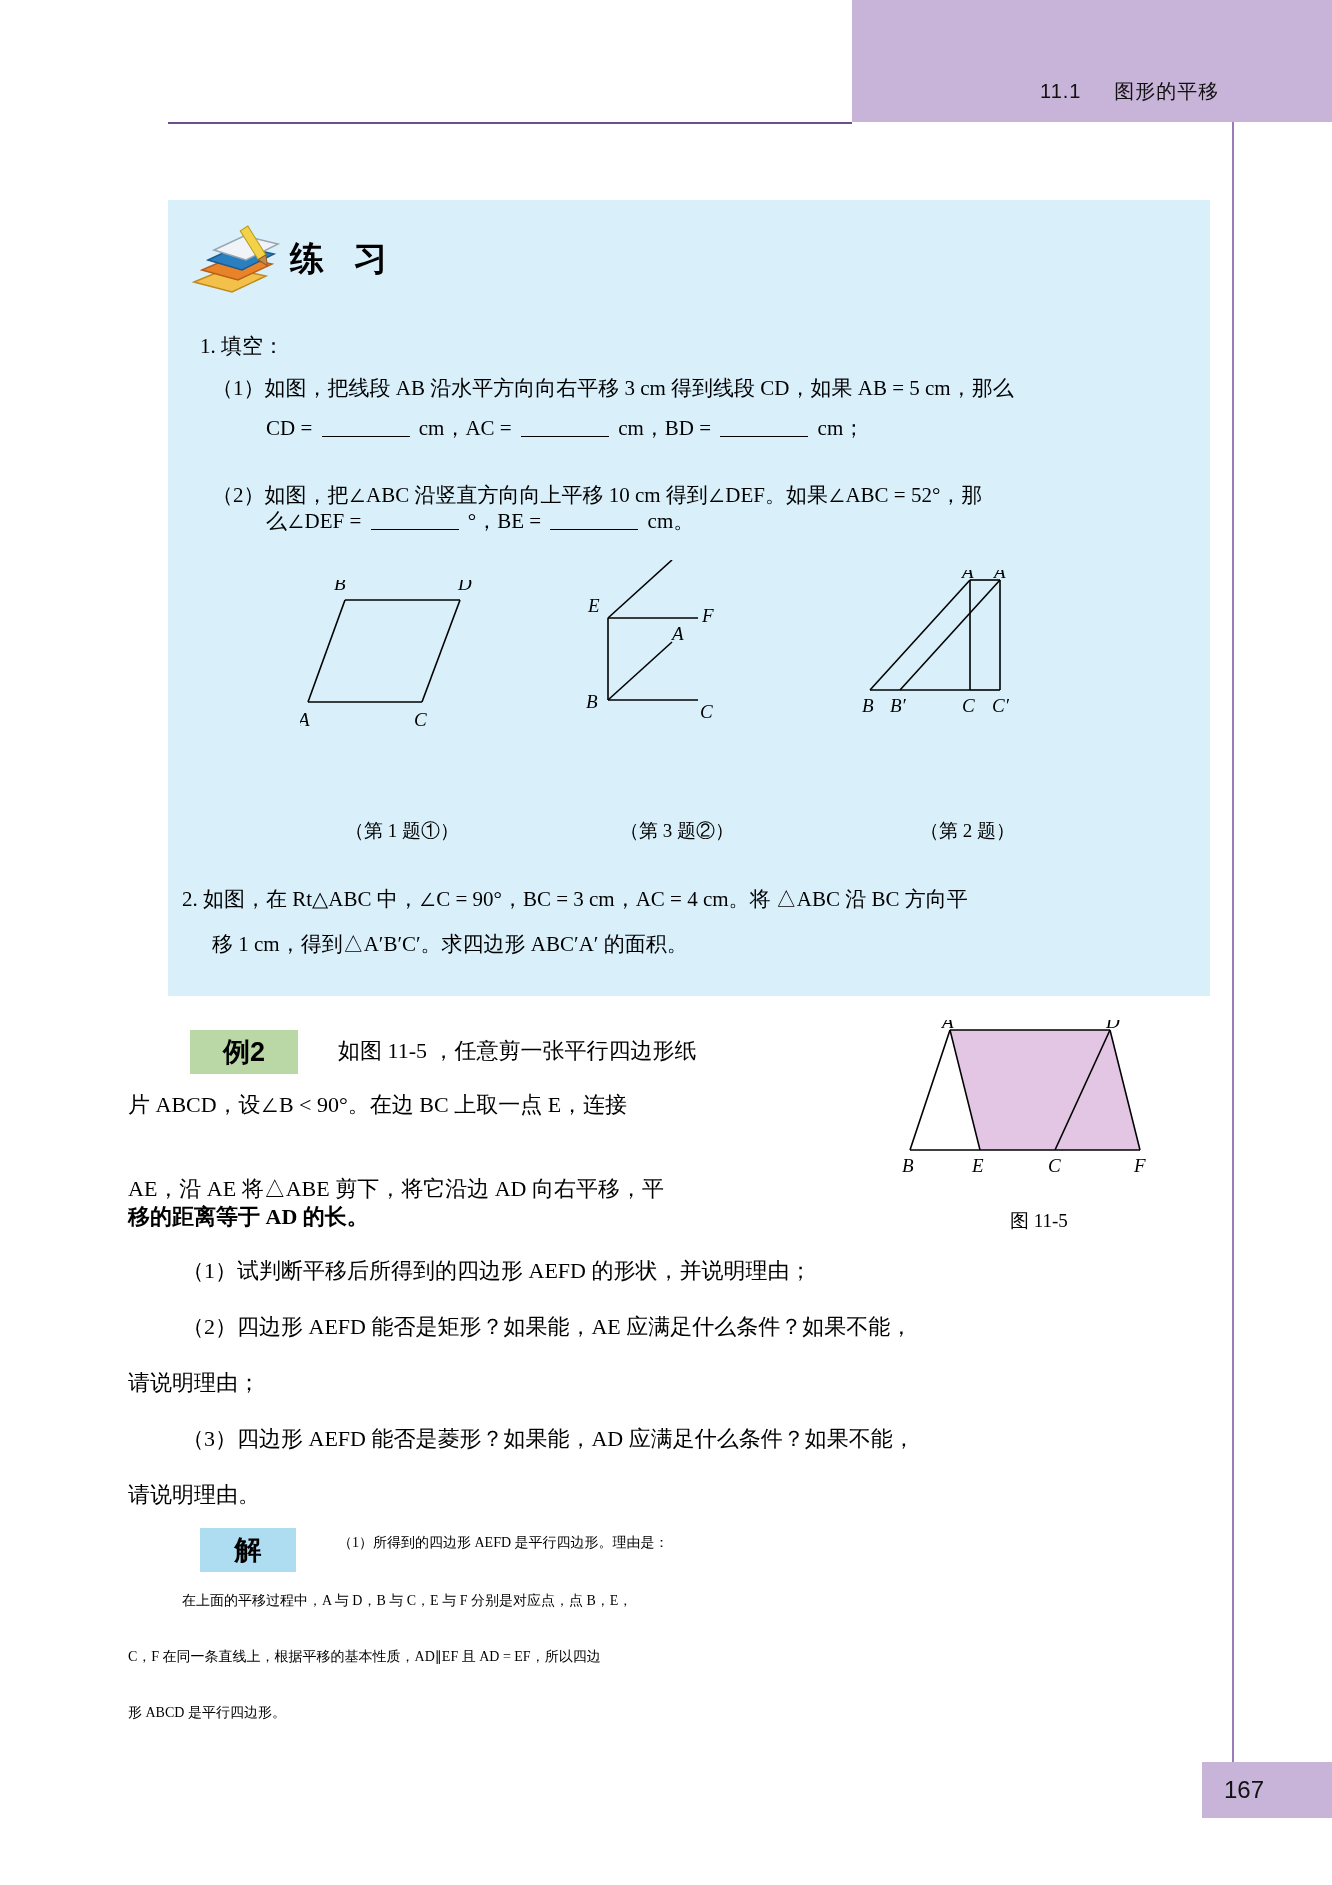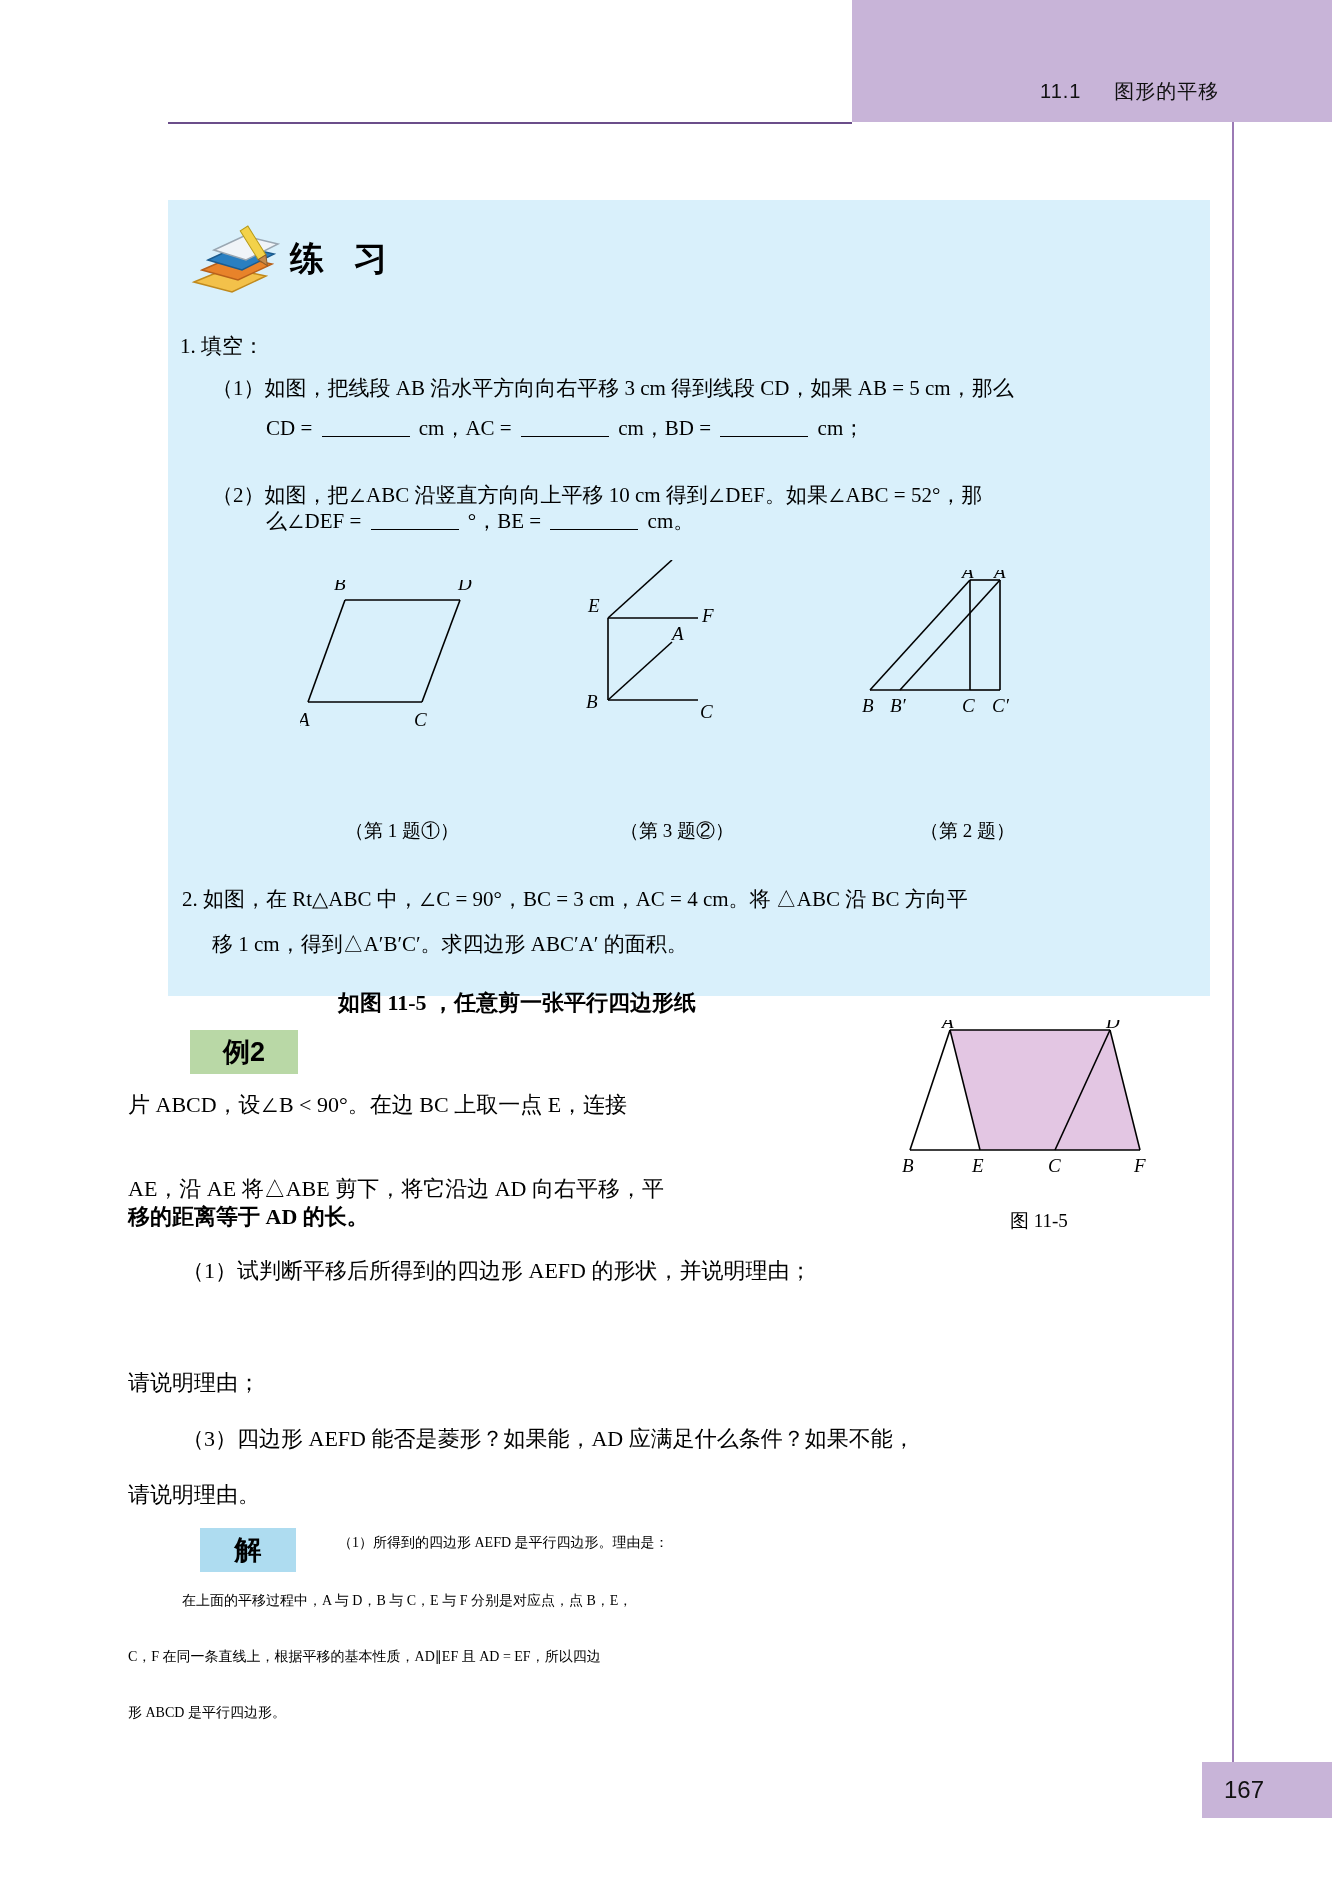--- a/index.html
+++ b/index.html
@@ -52,7 +52,7 @@
   }
   .blank{display:inline-block;width:88px;border-bottom:1.5px solid #000;margin:0 4px;vertical-align:-2px;}
 
-  .q1{left:180px;top:330px;text-align:center;}
+  .q1{left:200px;top:330px;text-align:center;}
   .q1a{left:212px;top:372px;}
   .q1b{left:266px;top:412px;}
   .q2a{left:212px;top:460px;margin-top:19px;}

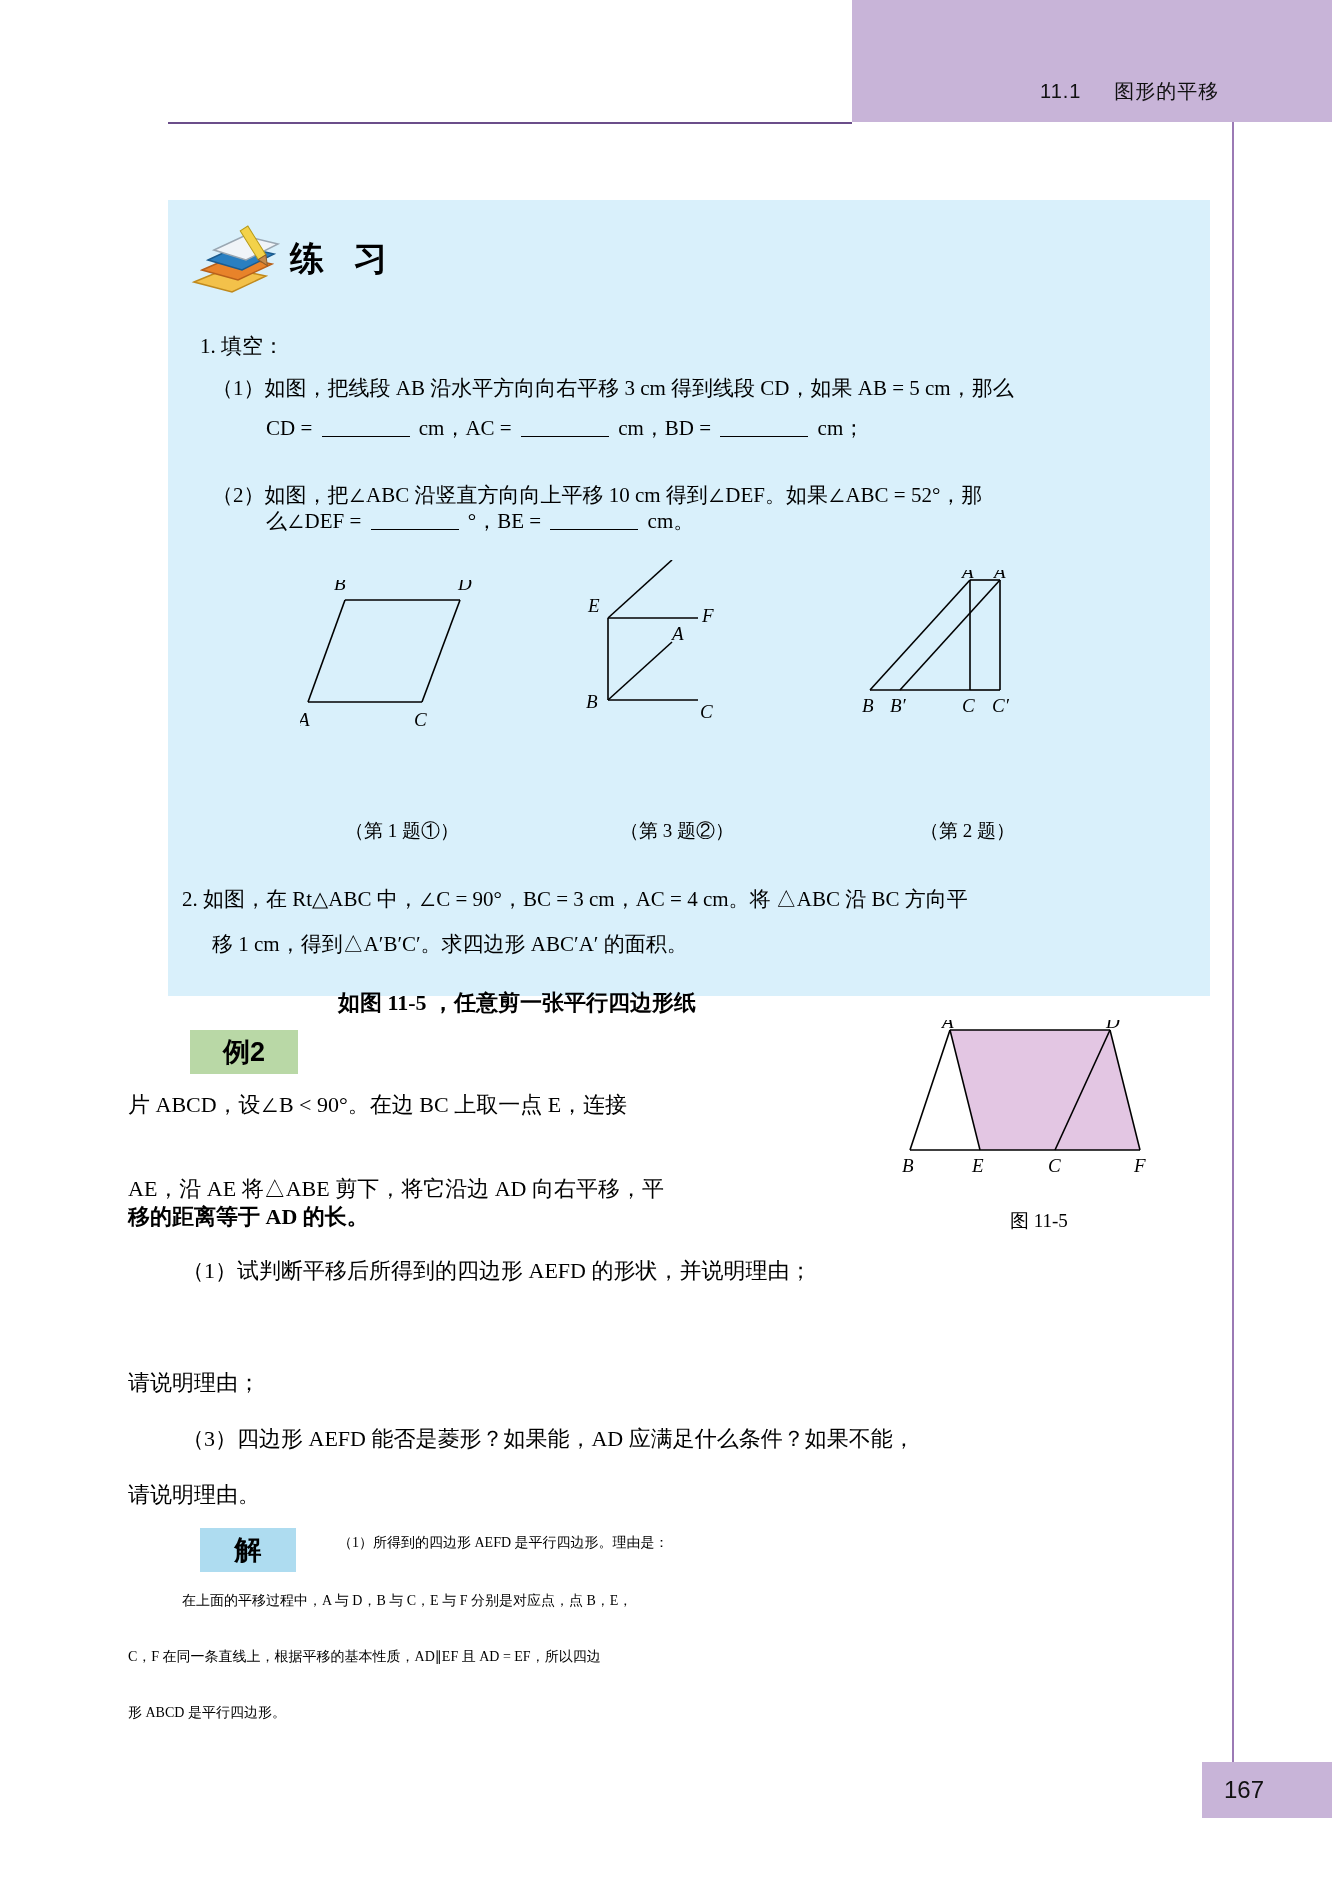--- a/index.html
+++ b/index.html
@@ -79,7 +79,7 @@
     font-family:"Liberation Sans", sans-serif;font-weight:bold;font-size:27px;color:#000;
   }
   .ex-line{position:absolute;font-size:22px;white-space:nowrap;}
-  .exl1{left:338px;top:988px;font-weight:bold;}
+  .exl1{left:338px;top:1036px;}
   .exl2{left:128px;top:1090px;}
   .exl3{left:128px;top:1146px;margin-top:28px;}
   .exl4{left:128px;top:1202px;font-weight:bold;}

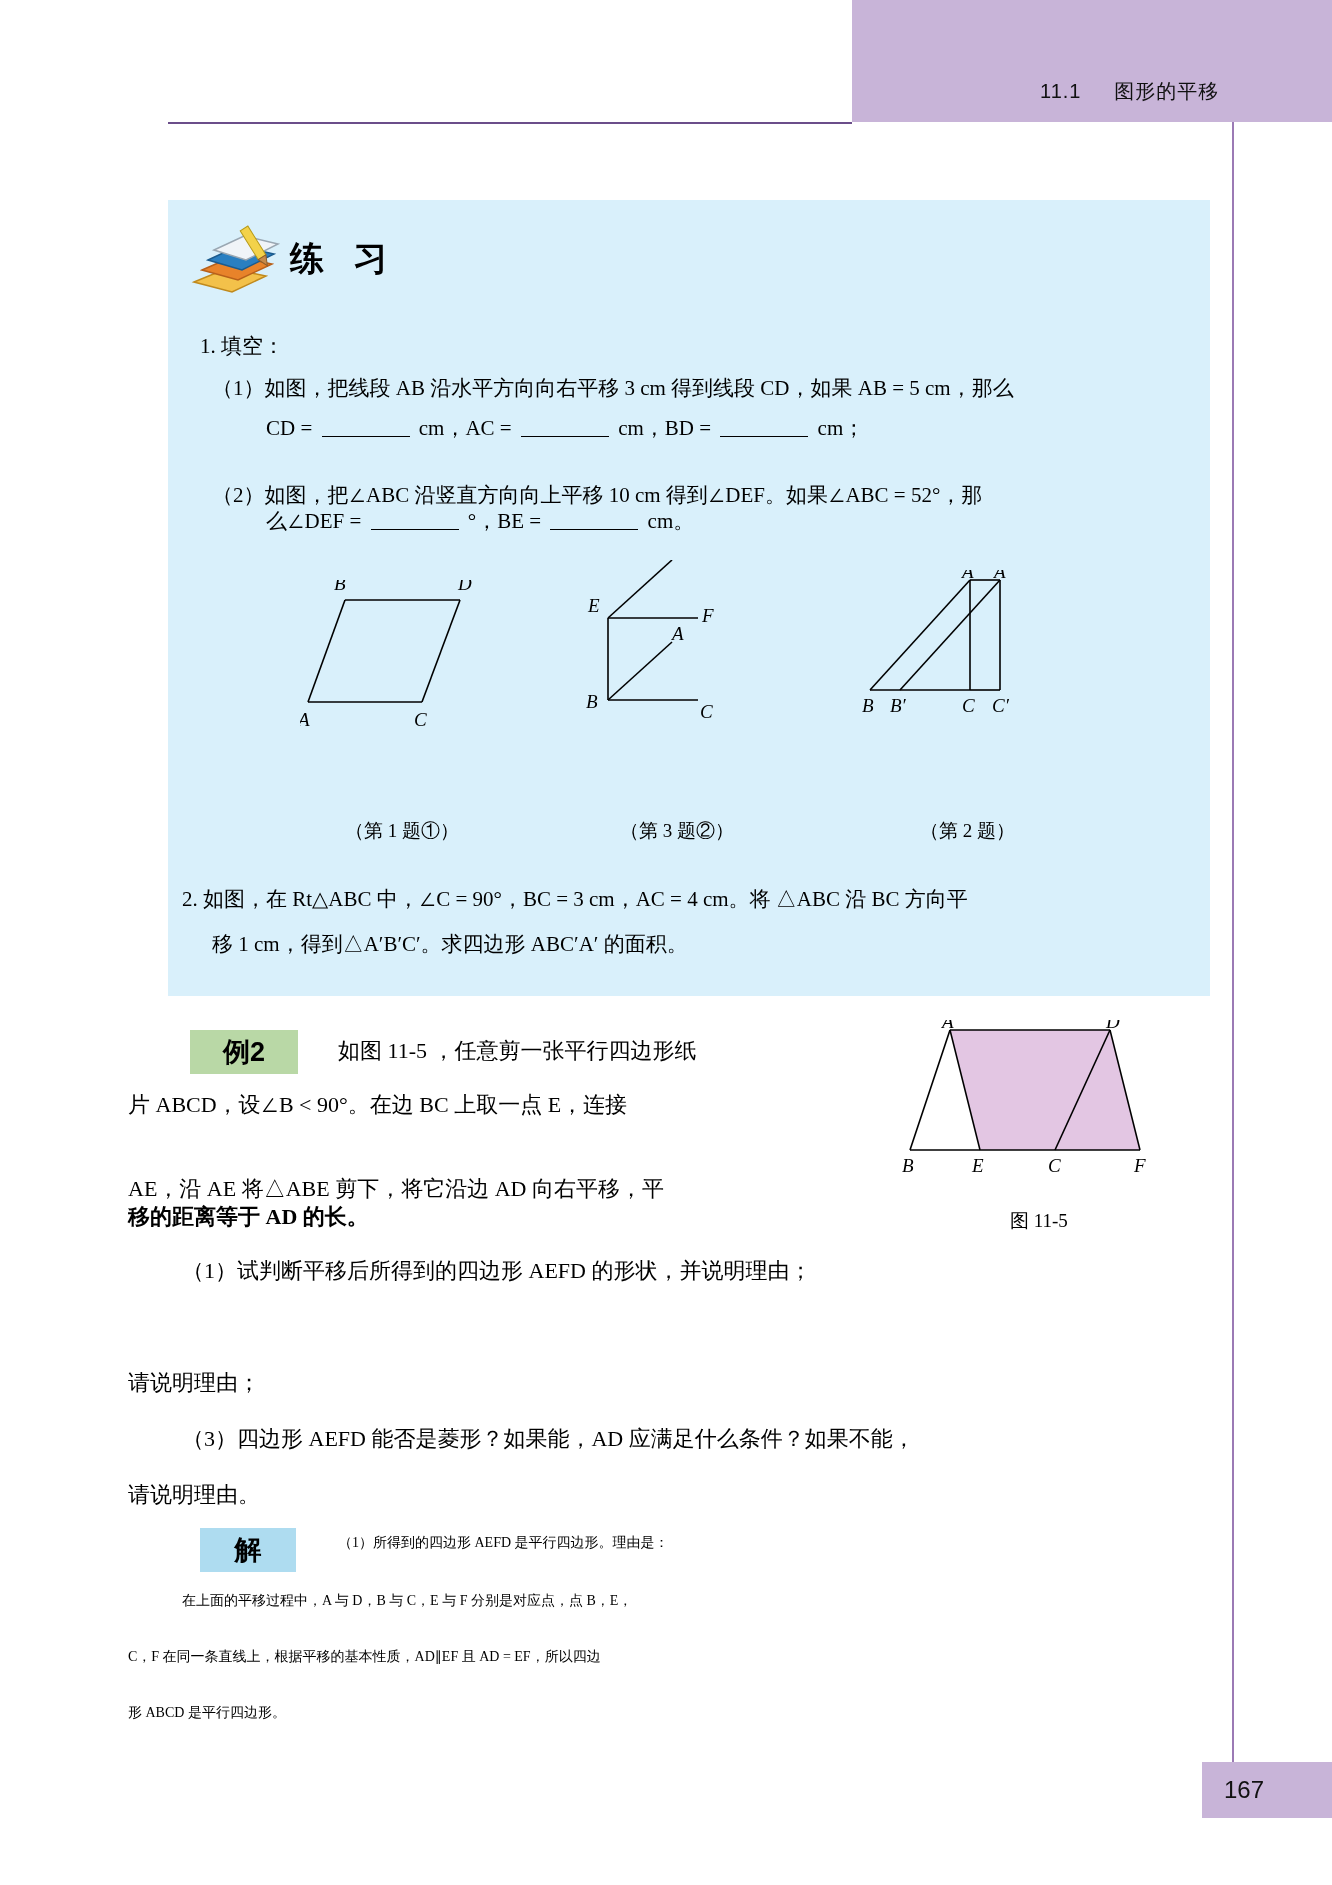--- a/index.html
+++ b/index.html
@@ -261,6 +261,7 @@
   <div class="fig115-cap">图 11-5</div>
 
   <div class="sub s1">（1）试判断平移后所得到的四边形 AEFD 的形状，并说明理由；</div>
+  <div class="sub s2">（2）四边形 AEFD 能否是矩形？如果能，AE 应满足什么条件？如果不能，</div>
   <div class="sub s3">请说明理由；</div>
   <div class="sub s4">（3）四边形 AEFD 能否是菱形？如果能，AD 应满足什么条件？如果不能，</div>
   <div class="sub s5">请说明理由。</div>

